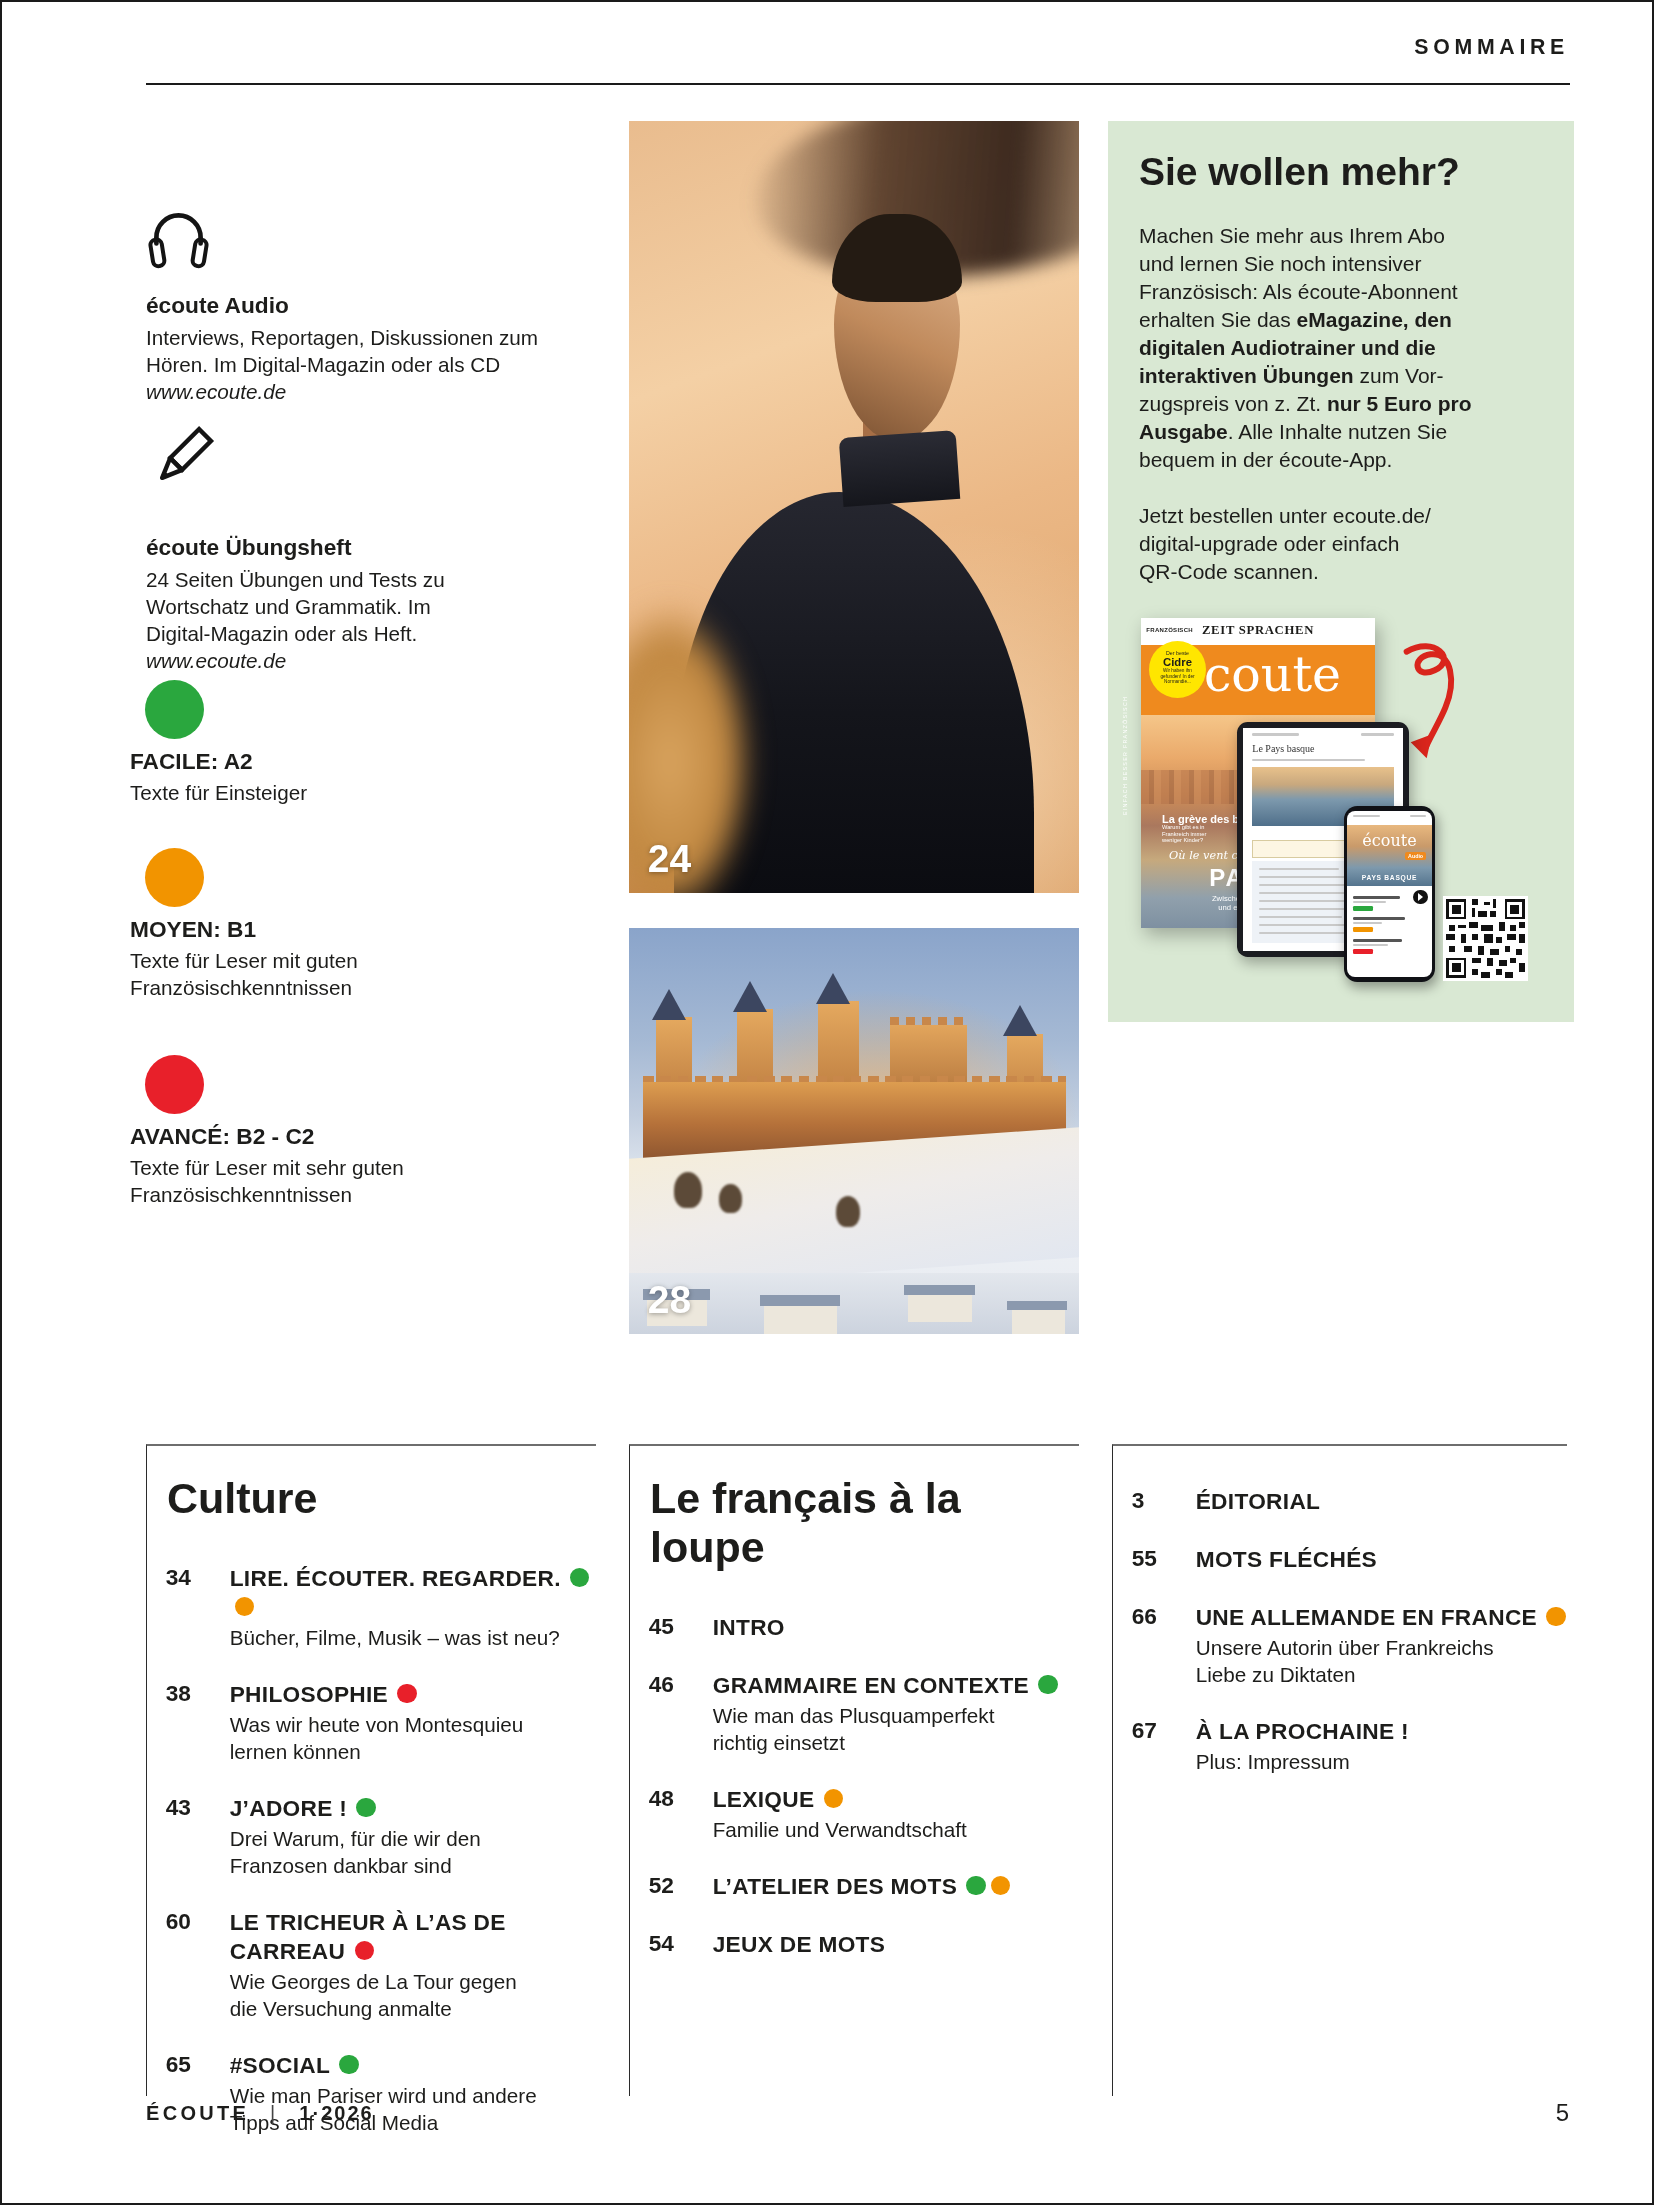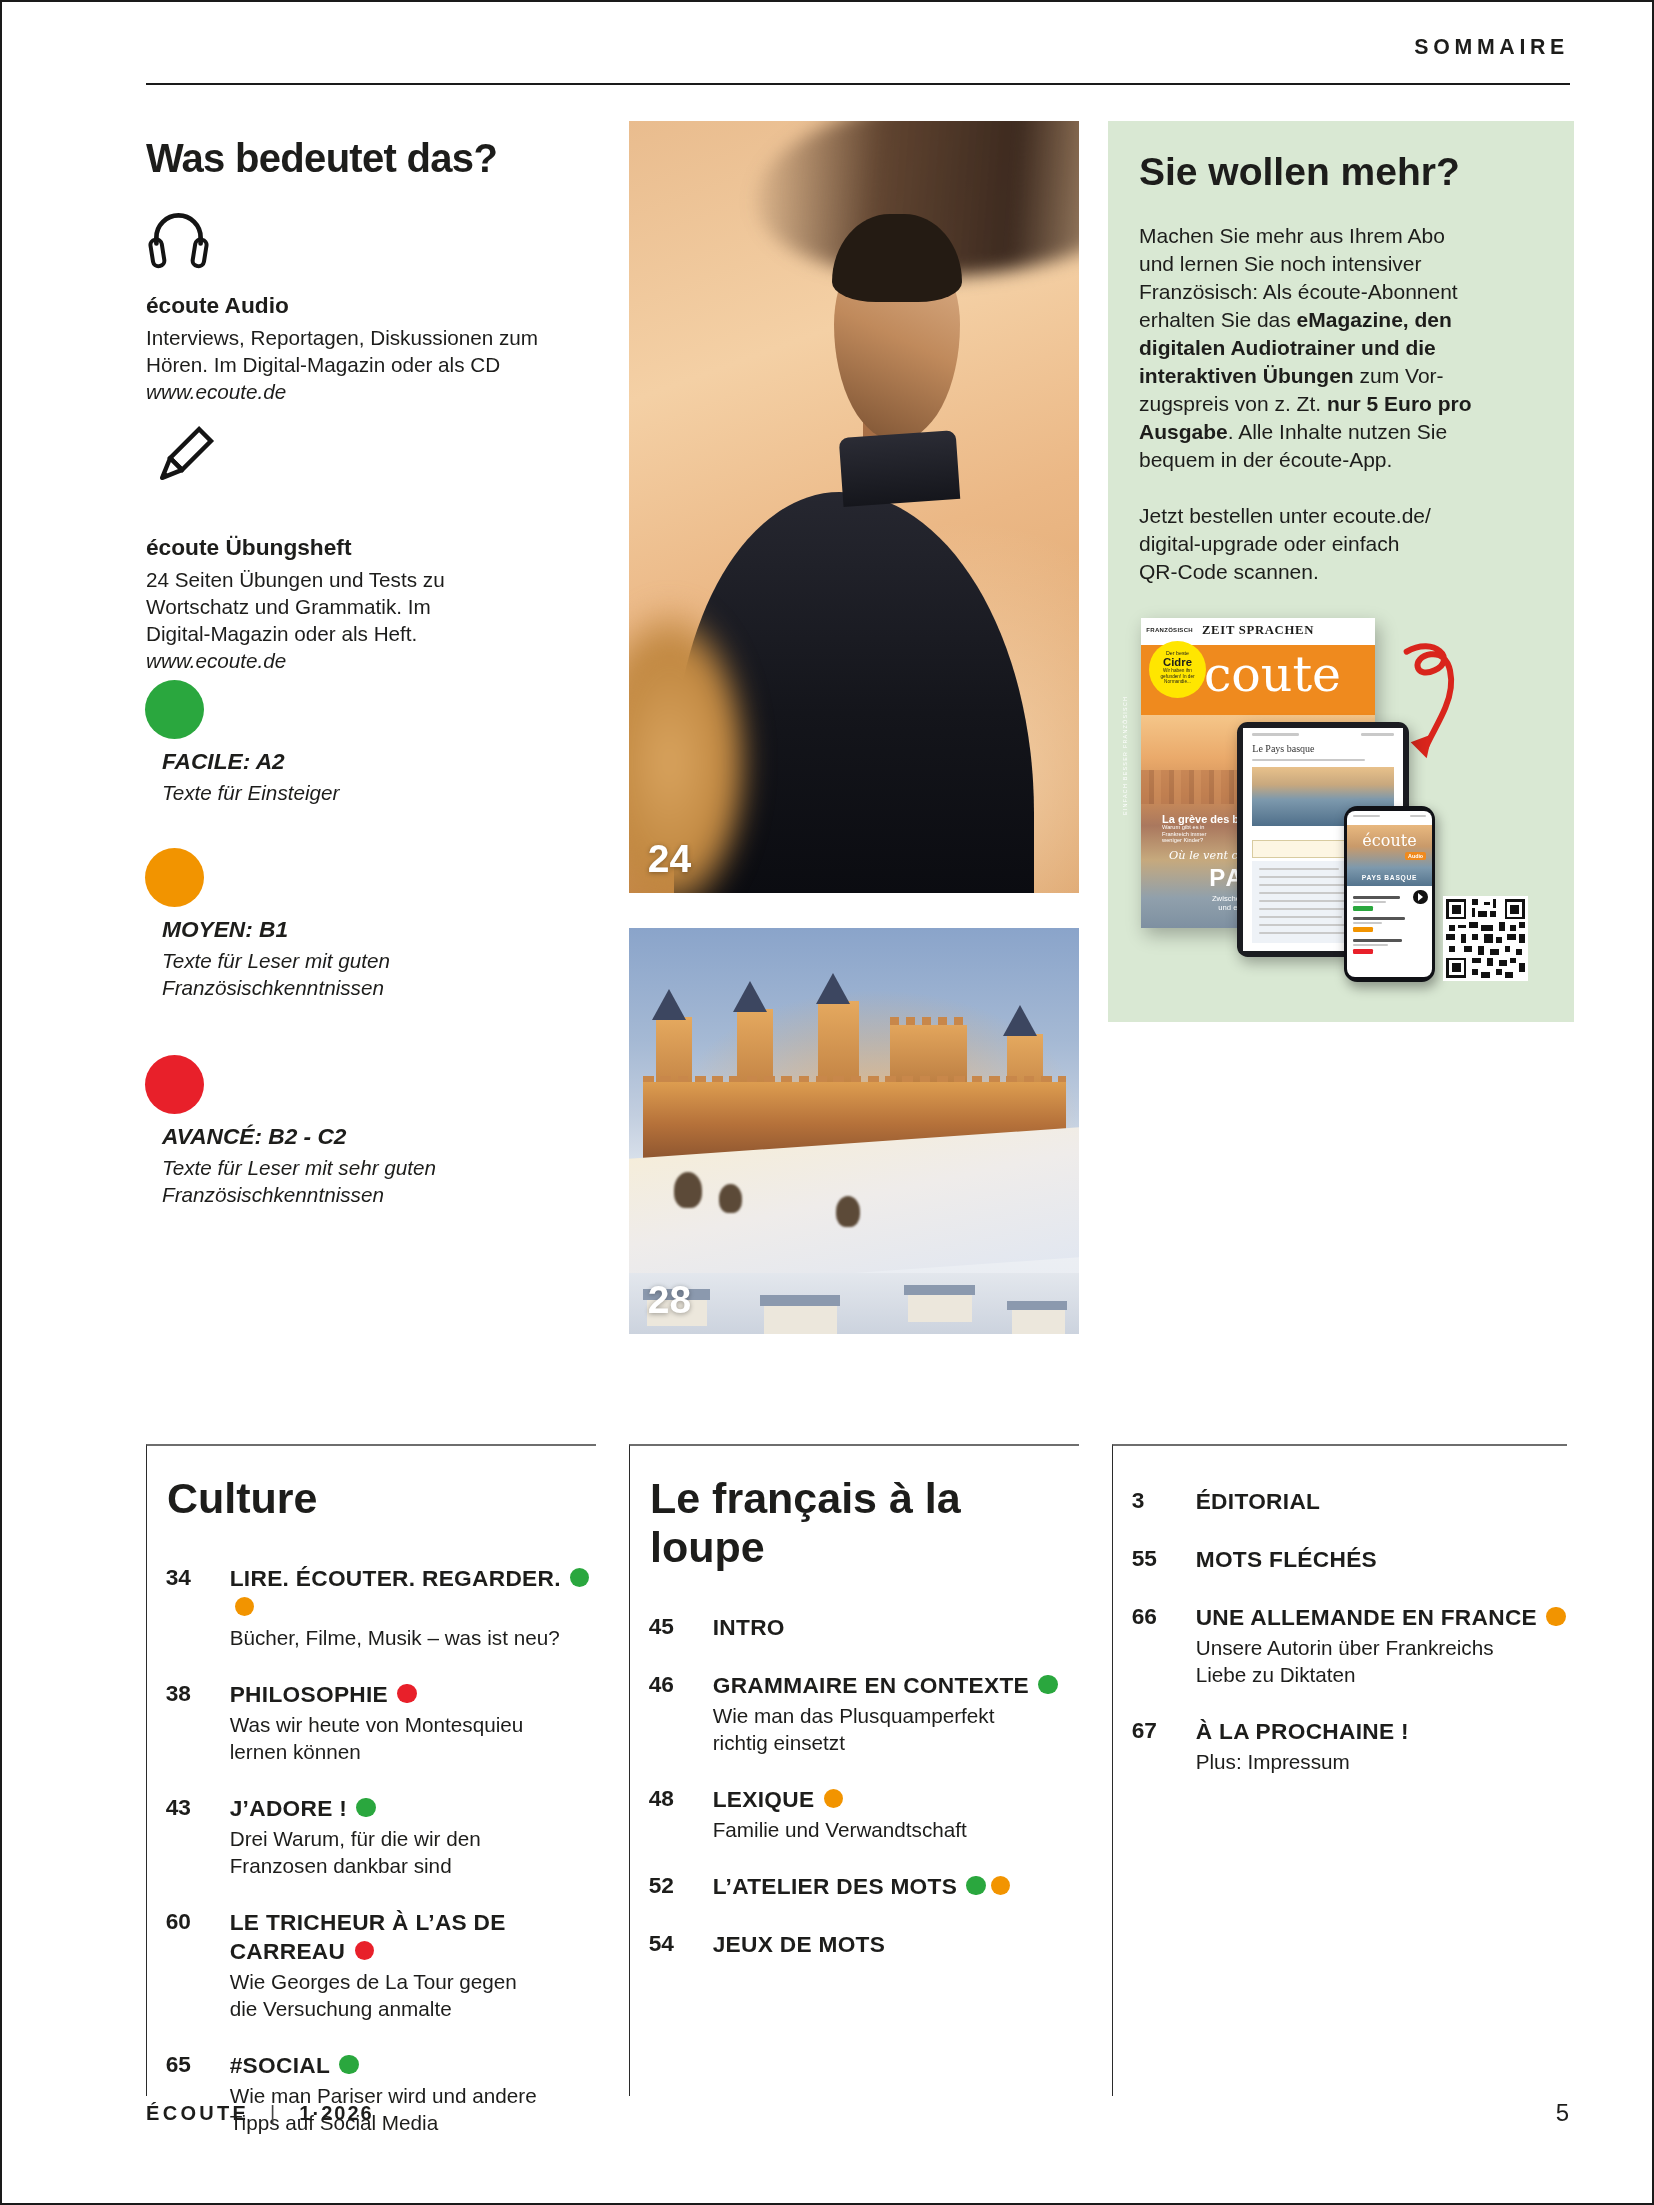--- a/index.html
+++ b/index.html
@@ -177,7 +177,6 @@
   <div class="kicker">SOMMAIRE</div>
   <div class="top-rule"></div>
 
-  <h1 class="legend-title">Was bedeutet das?</h1>
 
   <div class="licon" style="top:200px">
     <svg width="67" height="75" viewBox="0 0 100 112">

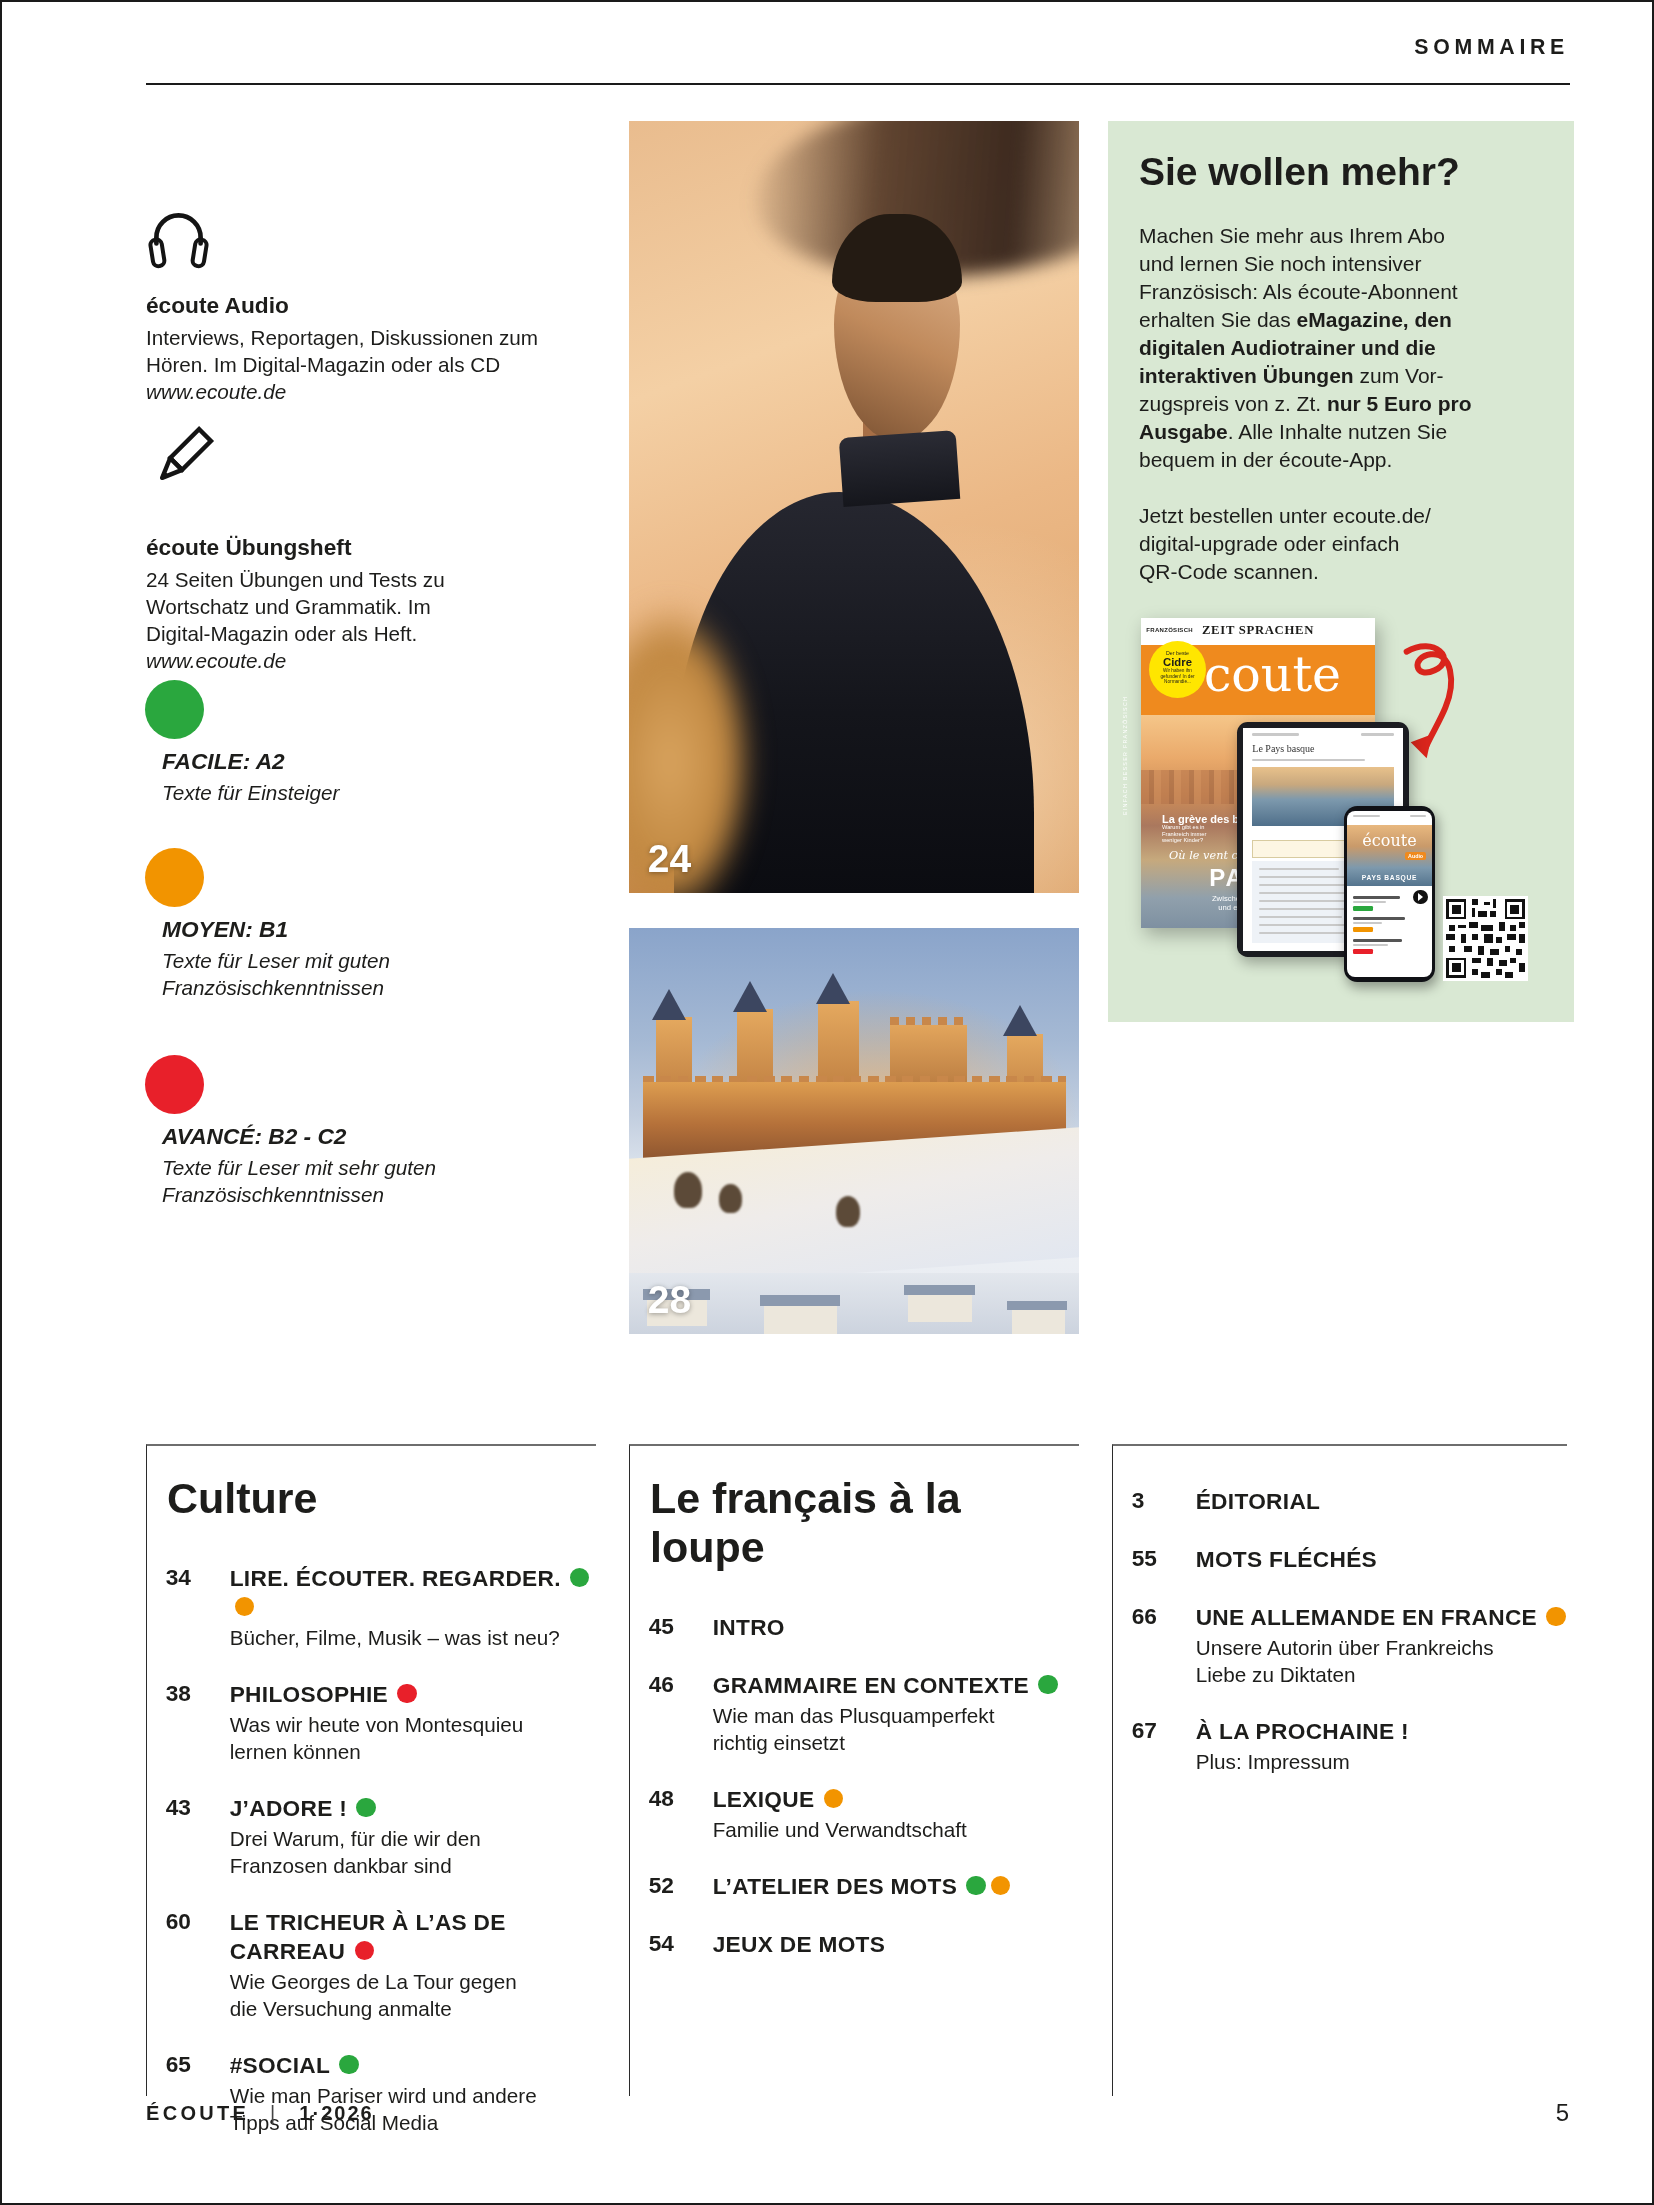--- a/index.html
+++ b/index.html
@@ -22,7 +22,7 @@
   .lblock .ln{font-size:20.7px;line-height:27px;}
   .lblock .link{font-size:20.7px;line-height:27px;font-style:italic;}
   .dot-big{position:absolute;left:143px;width:59px;height:59px;border-radius:50%;}
-  .lv{position:absolute;left:160px;width:433px;font-style:italic;}
+  .lv{position:absolute;left:128px;width:433px;}
   .lv .bt{font-size:22.7px;font-weight:700;margin-bottom:4px;}
   .lv .ln{font-size:20.7px;line-height:27px;}
 

